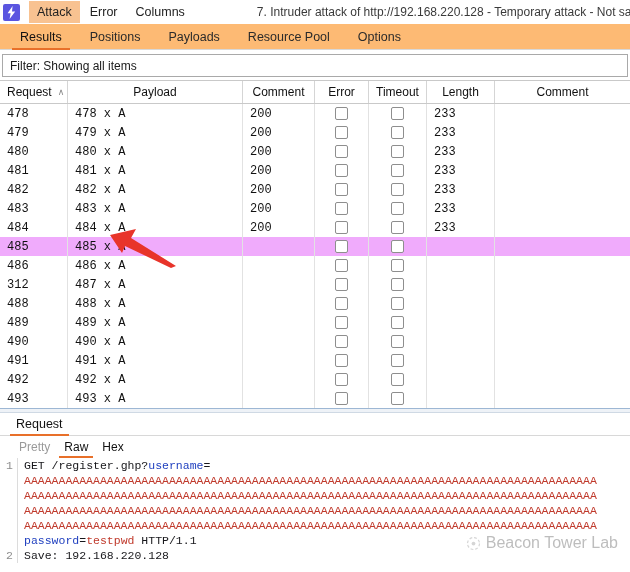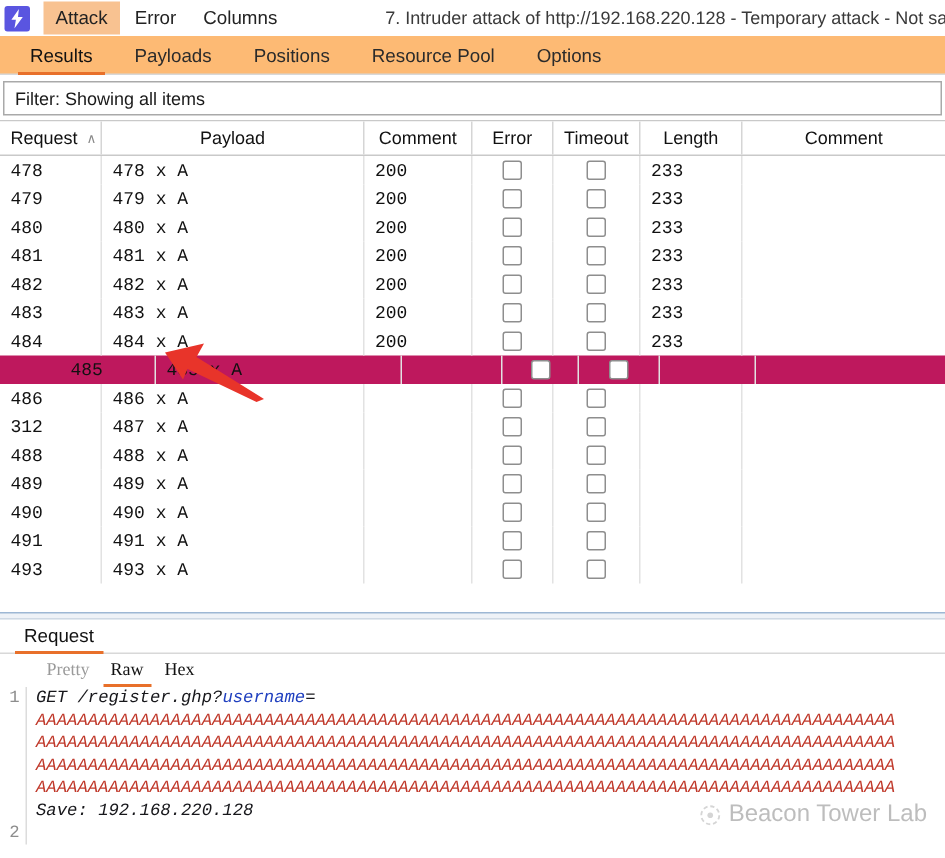--- a/index.html
+++ b/index.html
@@ -110,8 +110,8 @@
 
 <div class="tabrow">
   <div class="tab active">Results</div>
+  <div class="tab">Positions</div>
   <div class="tab">Payloads</div>
-  <div class="tab">Positions</div>
   <div class="tab">Resource Pool</div>
   <div class="tab">Options</div>
 </div>

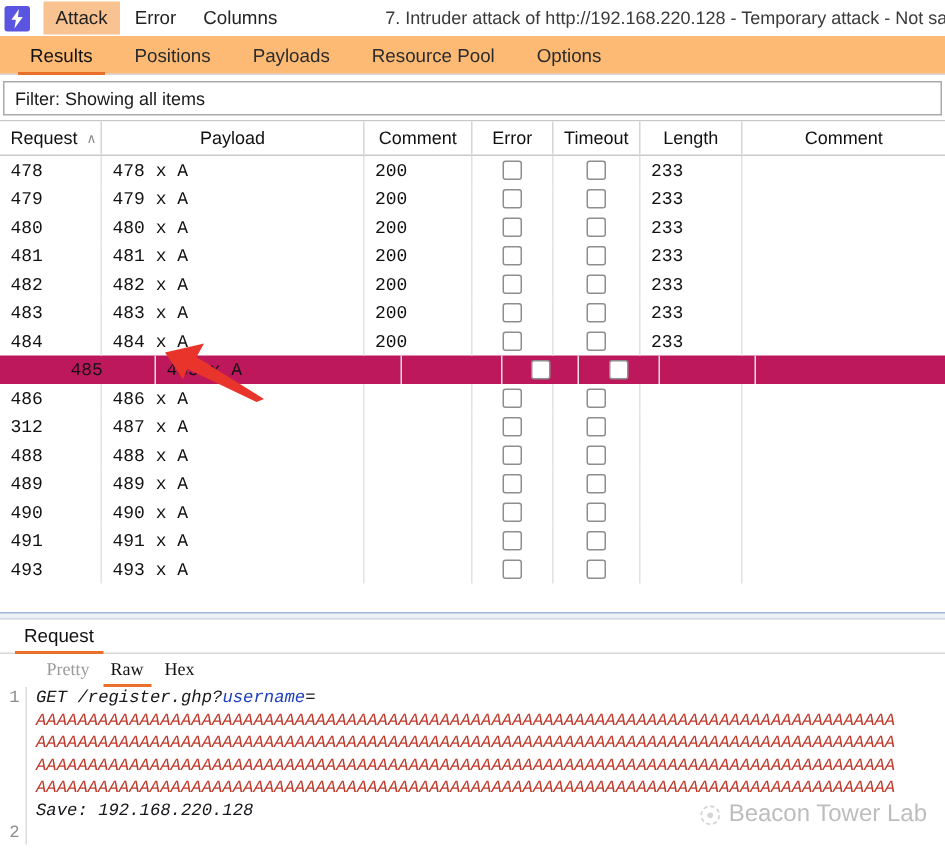--- a/index.html
+++ b/index.html
@@ -48,7 +48,7 @@
   .sort-caret{margin-left:6px;color:#8a8a8a;font-size:9px;line-height:1;}
   .tbody{height:304px;overflow:hidden;font-family:Liberation Mono, monospace;}
   .row{display:flex;height:19px;align-items:center;}
-  .row.sel{background:#be185d;padding-left:40px;}
+  .row.sel{background:#f0abfc;}
   .cell{
     box-sizing:border-box;height:19px;display:flex;align-items:center;
     border-right:1px solid #e2e2e2;font-size:12px;color:#111;overflow:hidden;white-space:nowrap;

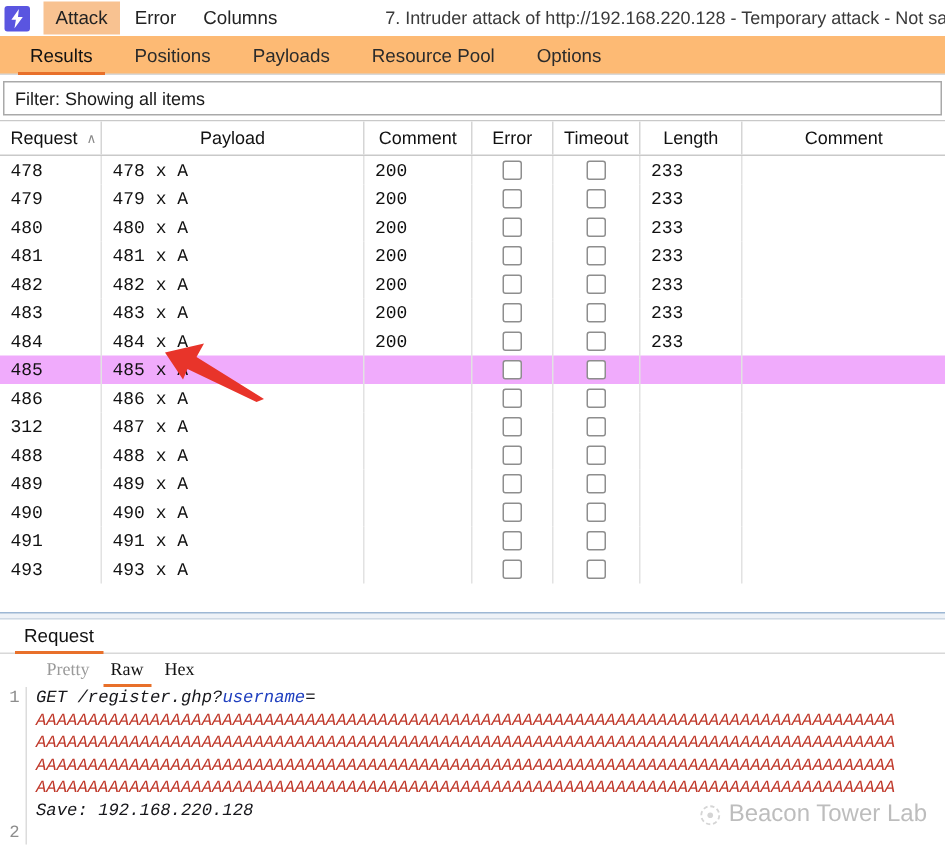--- a/index.html
+++ b/index.html
@@ -308,6 +308,19 @@
       <div class="row">
         <div class="cell c-req">491</div>
         <div class="cell c-pay">491 x A</div>
+        <div class="cell c-sta"></div>
+        <div class="cell c-err">
+          <span class="chk"></span>
+        </div>
+        <div class="cell c-tmo">
+          <span class="chk"></span>
+        </div>
+        <div class="cell c-len"></div>
+        <div class="cell c-com"></div>
+      </div>
+      <div class="row">
+        <div class="cell c-req">492</div>
+        <div class="cell c-pay">492 x A</div>
         <div class="cell c-sta"></div>
         <div class="cell c-err">
           <span class="chk"></span>

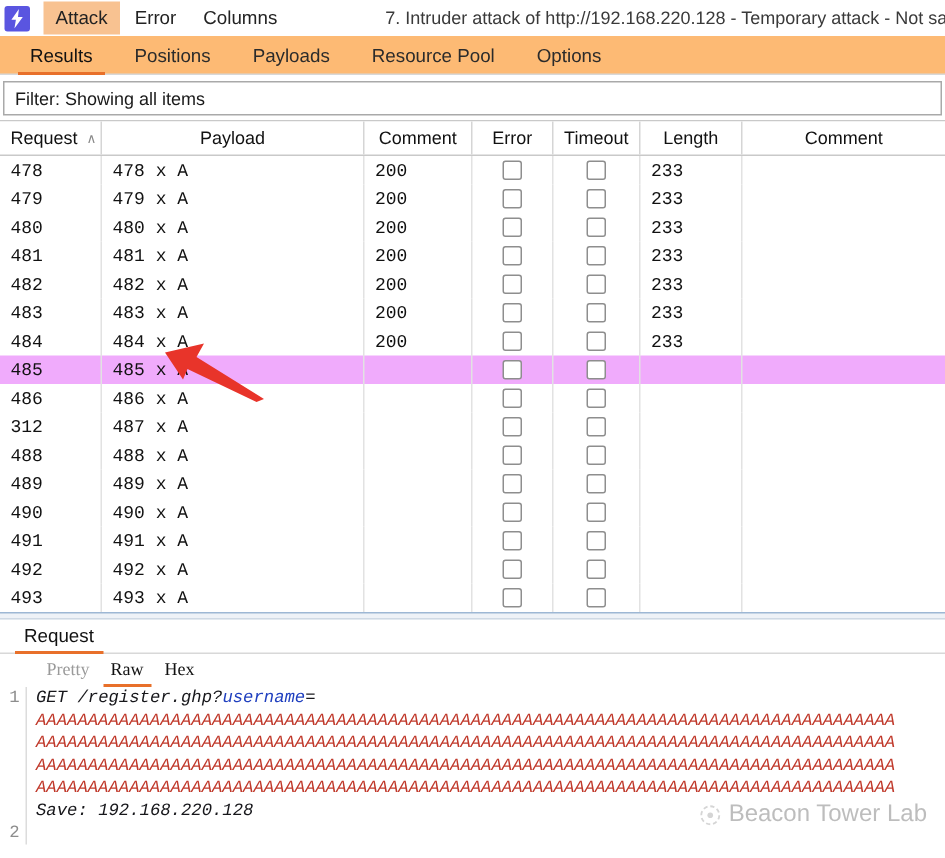--- a/index.html
+++ b/index.html
@@ -70,7 +70,7 @@
   .reqtabs{height:22px;display:flex;align-items:flex-end;padding-left:10px;border-bottom:1px solid #d8d8d8;}
   .reqtab{font-size:12.5px;color:#111;padding:0 6px 4px 6px;position:relative;}
   .reqtab.active:after{content:"";position:absolute;left:0;right:0;bottom:-1px;height:2px;background:#e8702a;}
-  .subtabs{height:22px;display:flex;align-items:flex-end;padding-left:24px;font-family:Liberation Serif, serif;}
+  .subtabs{height:22px;display:flex;align-items:flex-end;padding-left:12px;}
   .subtab{font-size:12px;padding:0 7px 4px 7px;position:relative;color:#111;}
   .subtab.dim{color:#9a9a9a;}
   .subtab.active:after{content:"";position:absolute;left:2px;right:2px;bottom:0;height:2px;background:#e8702a;}

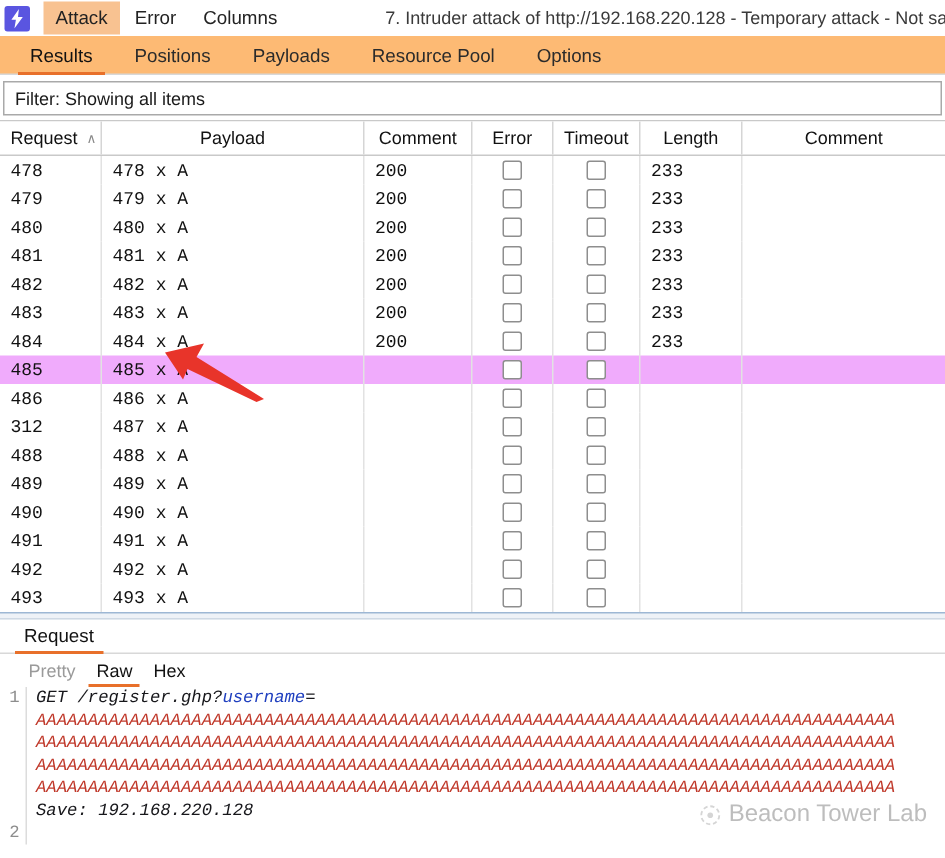--- a/index.html
+++ b/index.html
@@ -79,7 +79,7 @@
           border-right:1px solid #dcdcdc;background:#fff;flex:none;}
   .gutter div{height:15px;}
   .code{padding-left:6px;white-space:nowrap;overflow:hidden;flex:1;}
-  .code div{height:15px;font-style:italic;}
+  .code div{height:15px;}
   .k-blue{color:#1f3fbf;}
   .k-red{color:#c0392b;}
   .k-dark{color:#17171b;}

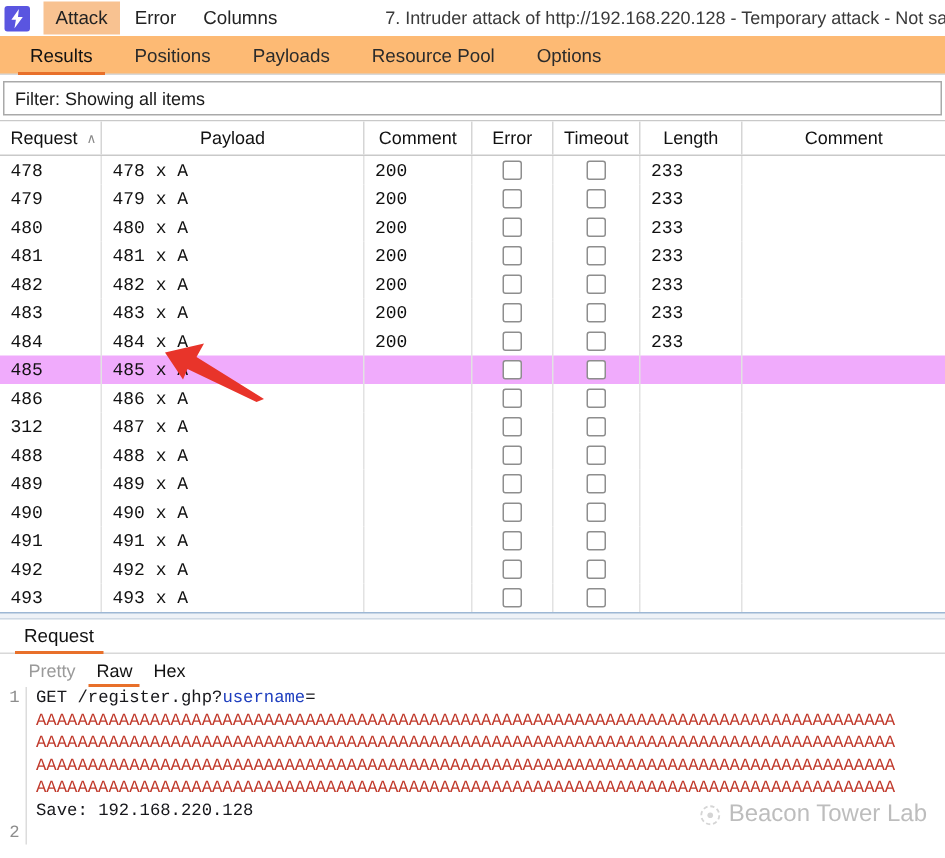--- a/index.html
+++ b/index.html
@@ -378,6 +378,9 @@
     <div class="k-red">AAAAAAAAAAAAAAAAAAAAAAAAAAAAAAAAAAAAAAAAAAAAAAAAAAAAAAAAAAAAAAAAAAAAAAAAAAAAAAAAAAA</div>
     <div class="k-red">AAAAAAAAAAAAAAAAAAAAAAAAAAAAAAAAAAAAAAAAAAAAAAAAAAAAAAAAAAAAAAAAAAAAAAAAAAAAAAAAAAA</div>
     <div>
+      <span class="k-blue">password</span><span class="k-dark">=</span><span class="k-red">testpwd</span><span class="k-dark"> HTTP/1.1</span>
+    </div>
+    <div>
       <span class="k-dark">Save:</span><span class="k-dark"> 192.168.220.128</span>
     </div>
   </div>

